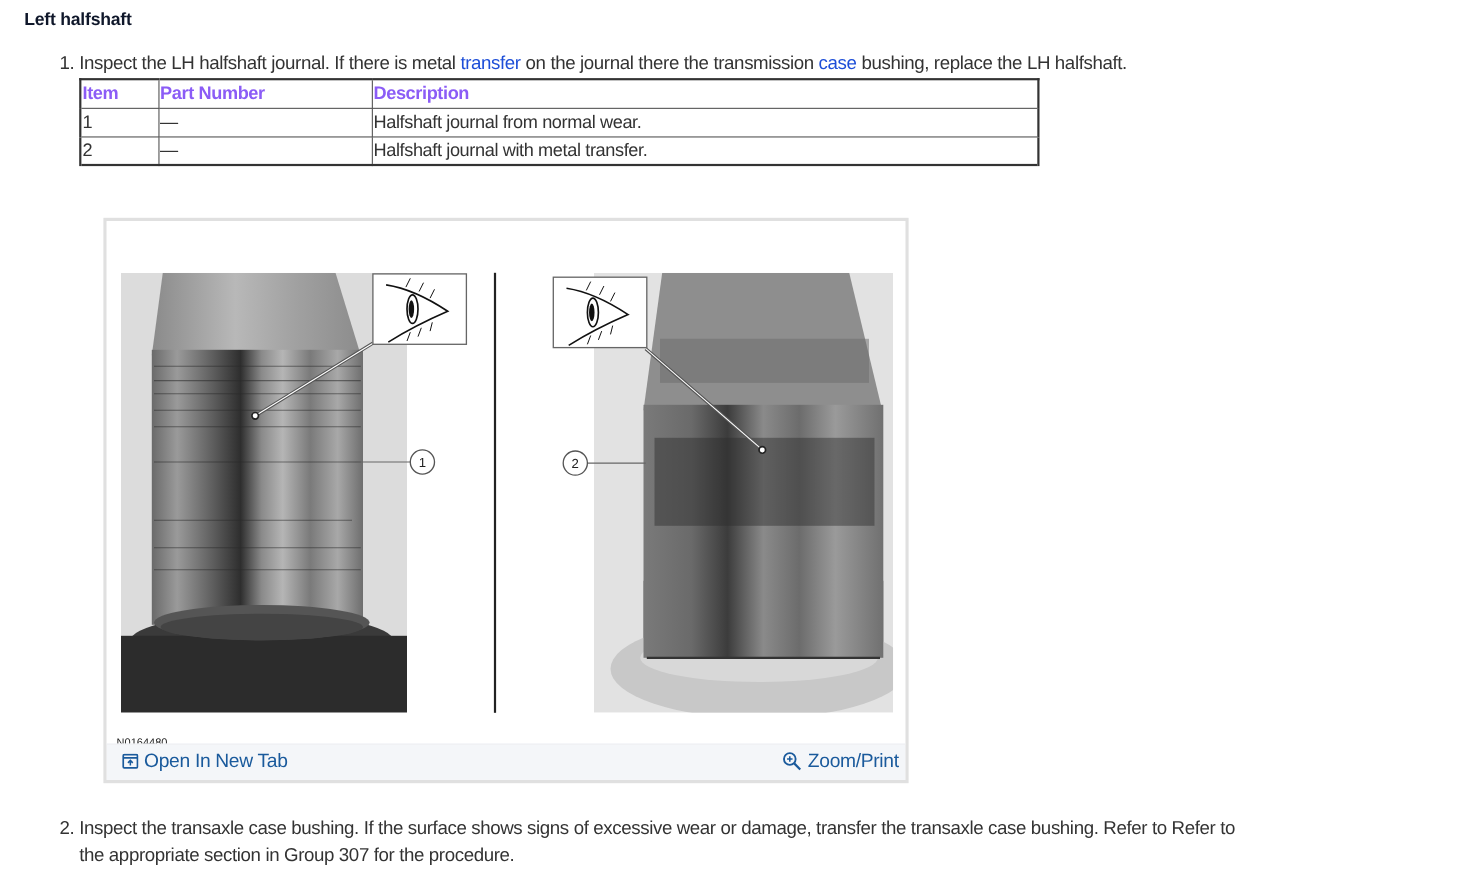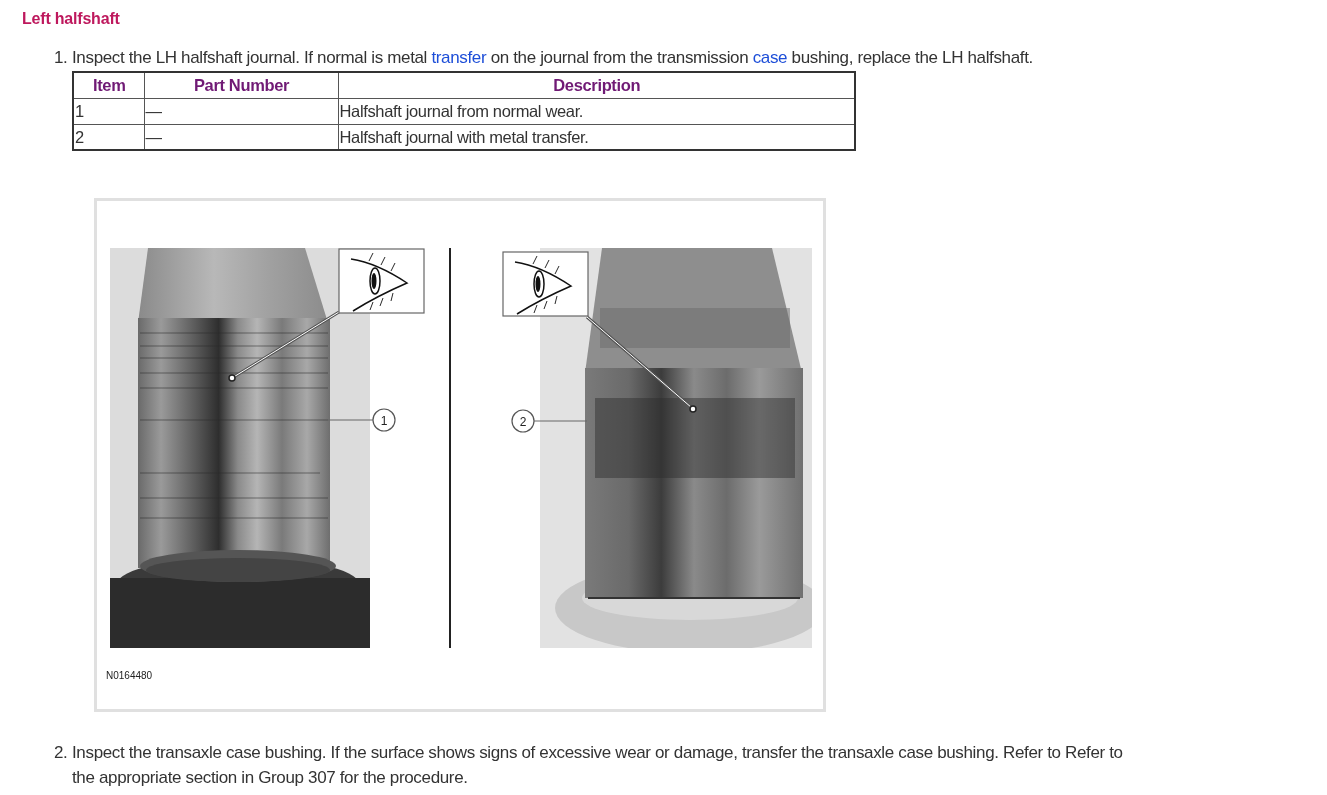--- a/index.html
+++ b/index.html
@@ -11,7 +11,7 @@
   }
   .section-title {
     position: absolute; left: 22px; top: 10px;
-    font-size: 16px; font-weight: bold; color: #be185d; letter-spacing: -0.2px;
+    font-size: 16px; font-weight: bold; color: #0f172a; letter-spacing: -0.2px;
   }
   .step {
     position: absolute; left: 54px; font-size: 17px; color: #333333;

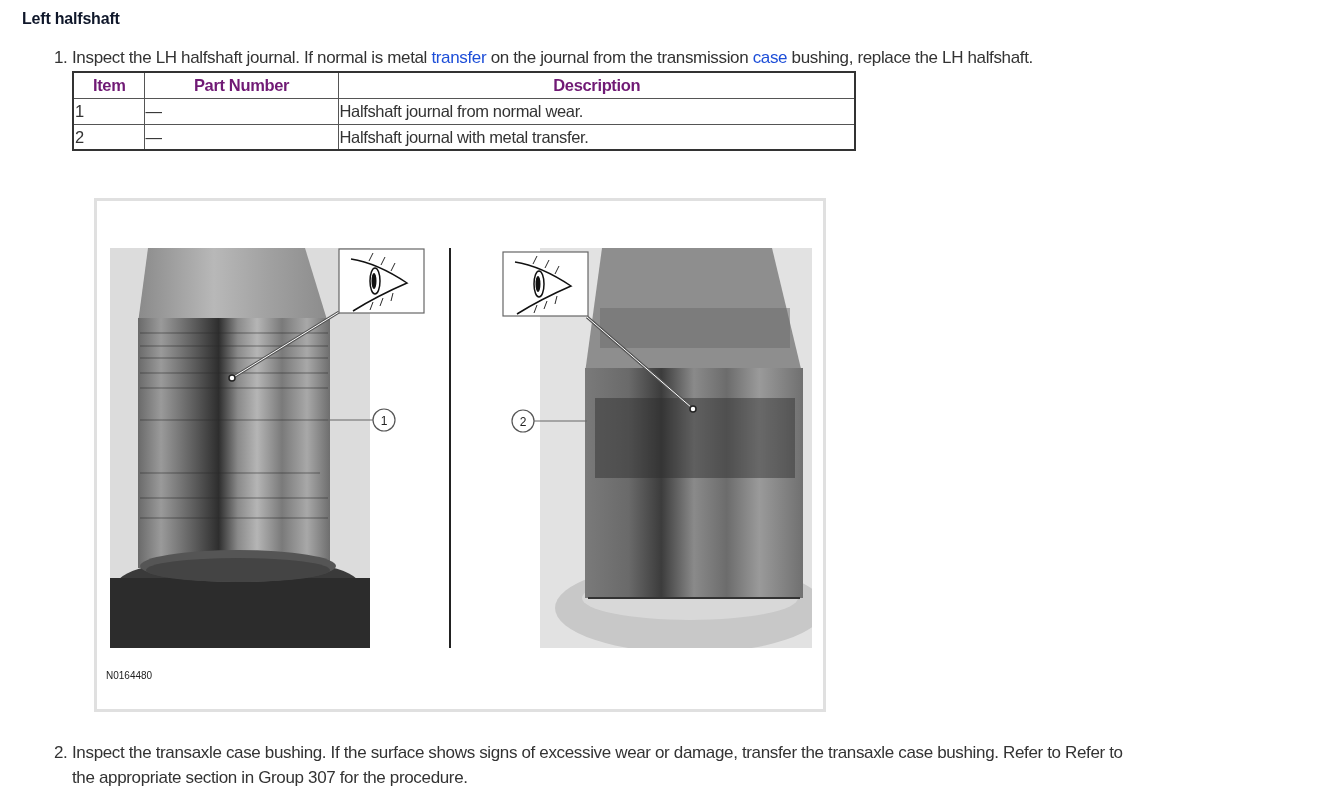--- a/index.html
+++ b/index.html
@@ -66,7 +66,7 @@
 <div class="section-title">Left halfshaft</div>
 
 <div class="step step-1">
-  <span class="num">1.</span><span>Inspect the LH halfshaft journal. If normal is metal </span><a>transfer</a><span> on the journal from the transmission </span><a>case</a><span> bushing, replace the LH halfshaft.</span>
+  <span class="num">1.</span><span>Inspect the LH halfshaft journal. If there is metal </span><a>transfer</a><span> on the journal from the transmission </span><a>case</a><span> bushing, replace the LH halfshaft.</span>
 </div>
 
 <table class="parts">

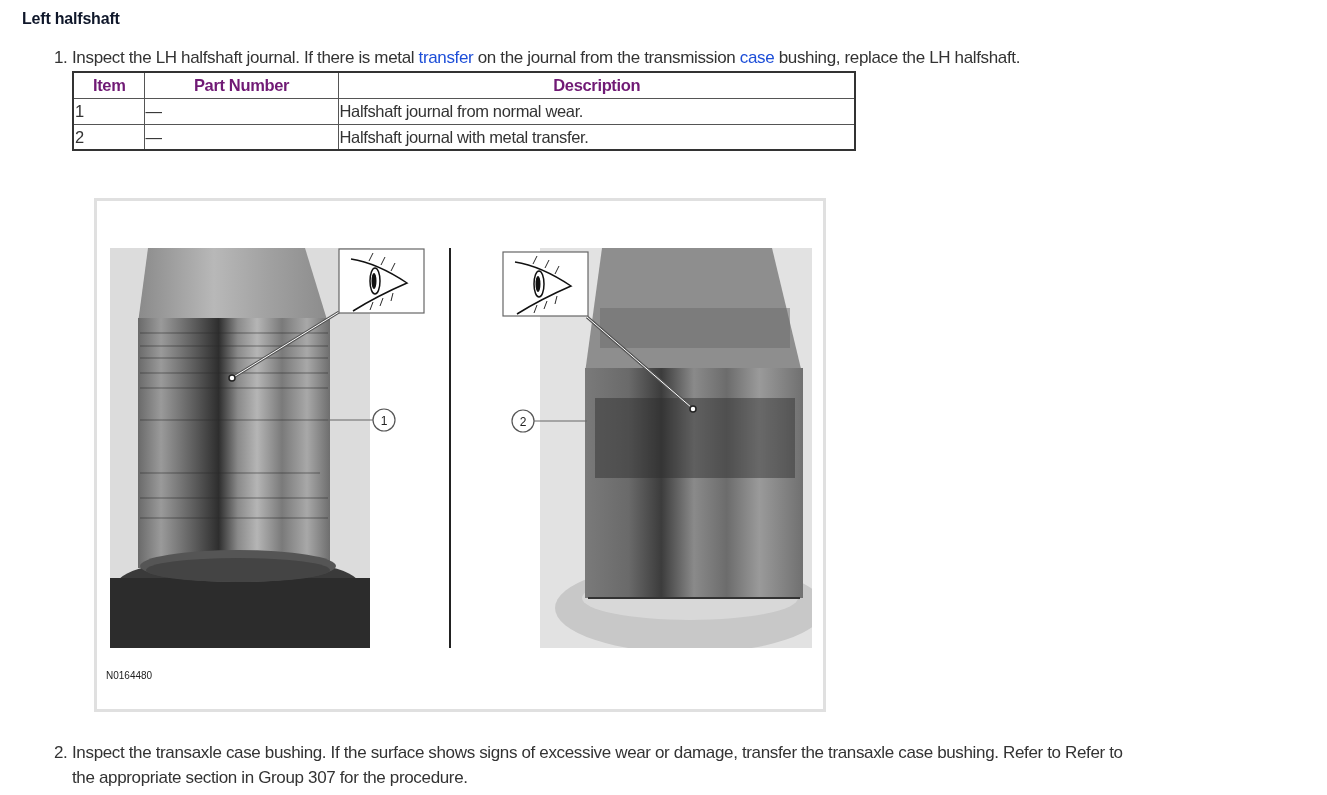--- a/index.html
+++ b/index.html
@@ -66,7 +66,7 @@
 <div class="section-title">Left halfshaft</div>
 
 <div class="step step-1">
-  <span class="num">1.</span><span>Inspect the LH halfshaft journal. If there is metal </span><a>transfer</a><span> on the journal from the transmission </span><a>case</a><span> bushing, replace the LH halfshaft.</span>
+  <span class="num">1.</span><span>Inspect the LH halfshaft journal. If there is metal </span><a>transfer</a><span> on the journal there the transmission </span><a>case</a><span> bushing, replace the LH halfshaft.</span>
 </div>
 
 <table class="parts">

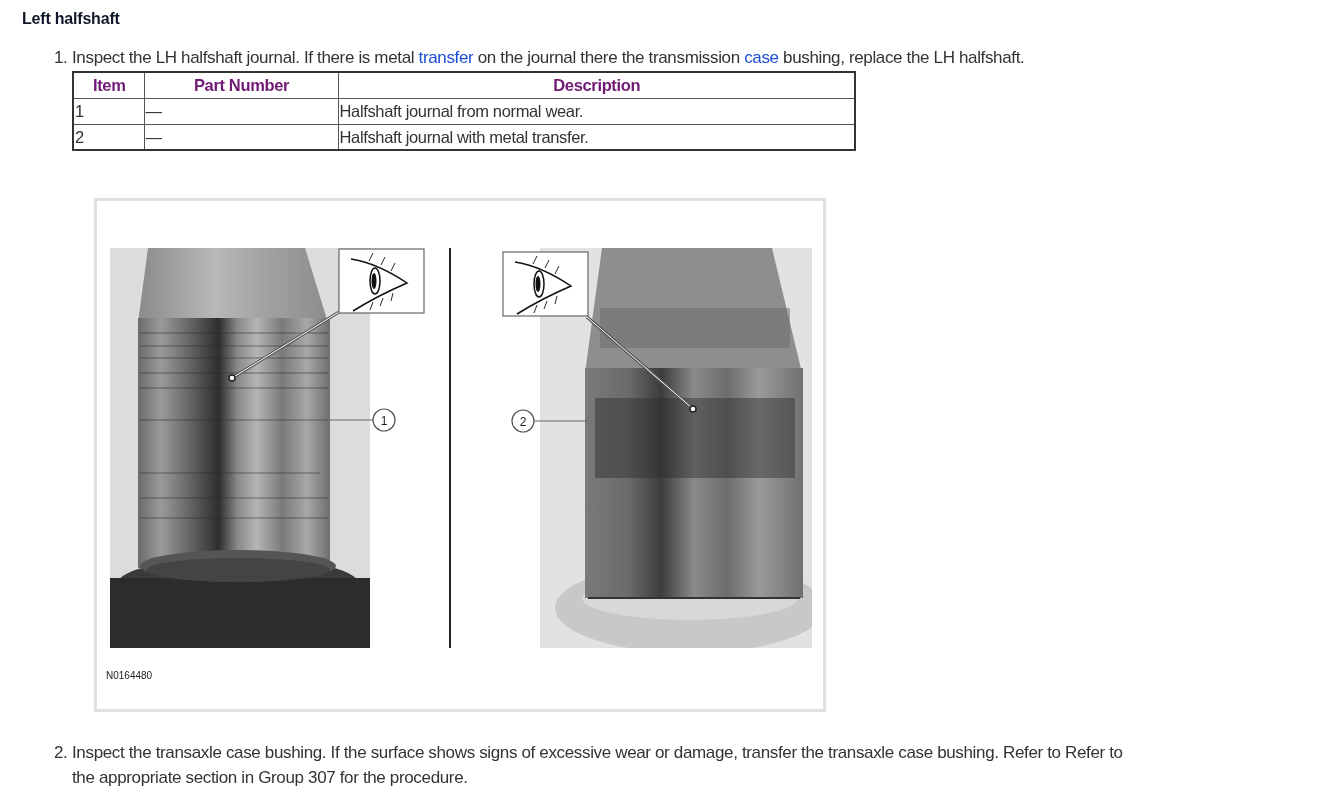--- a/index.html
+++ b/index.html
@@ -31,7 +31,7 @@
     border: 1px solid #555555; padding: 0 0 0 1px; height: 26px;
     text-align: left; vertical-align: middle; line-height: 24px;
   }
-  table.parts th { font-weight: bold; color: #701a75; border-top: 2px solid #333; text-align: center; }
+  table.parts th { font-weight: bold; color: #8b5cf6; border-top: 2px solid #333; }
   table.parts .c1 { width: 71px; }
   table.parts .c2 { width: 194px; }
   table.parts .c3 { width: 517px; }

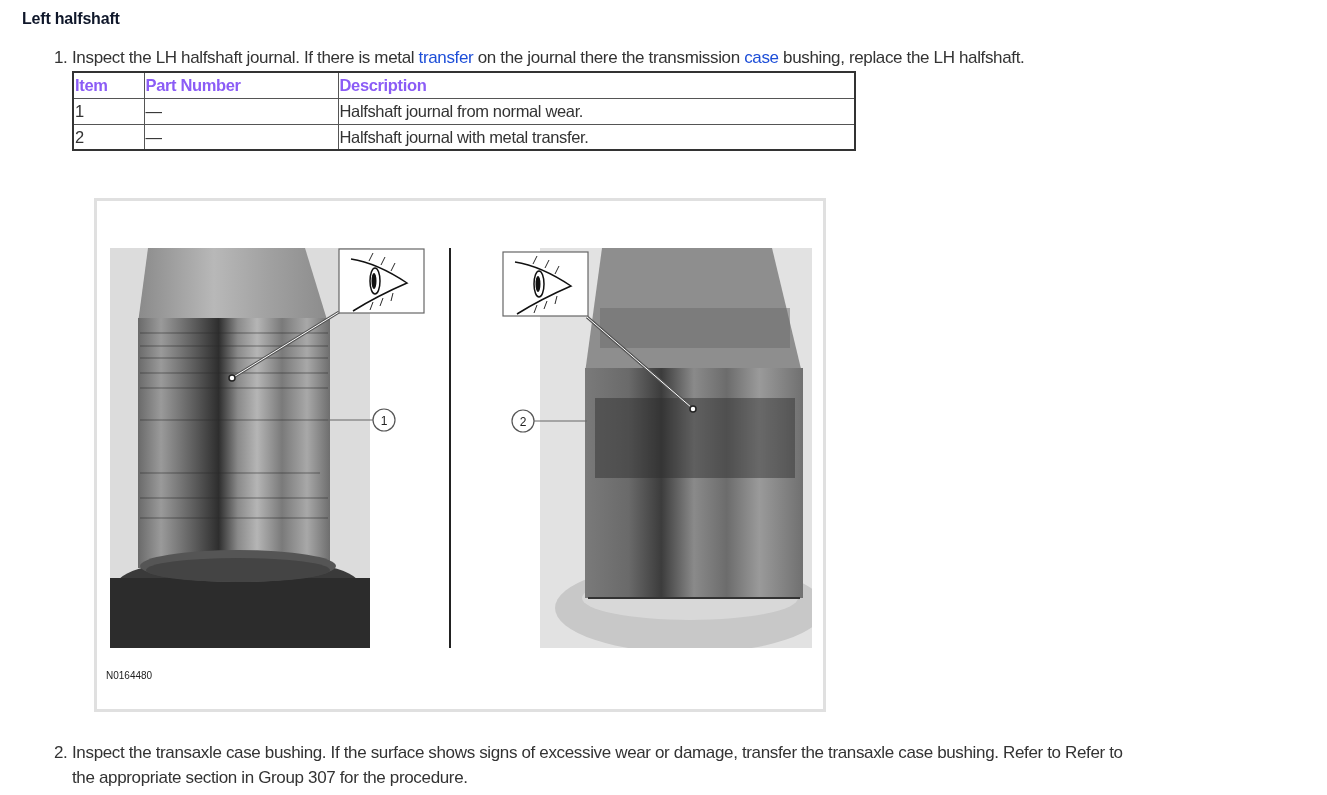--- a/index.html
+++ b/index.html
@@ -34,7 +34,7 @@
   table.parts th { font-weight: bold; color: #8b5cf6; border-top: 2px solid #333; }
   table.parts .c1 { width: 71px; }
   table.parts .c2 { width: 194px; }
-  table.parts .c3 { width: 517px; }
+  table.parts .c3 { width: 606px; }
   table.parts tr > *:first-child { border-left: 2px solid #333; }
   table.parts tr > *:last-child { border-right: 2px solid #333; }
 

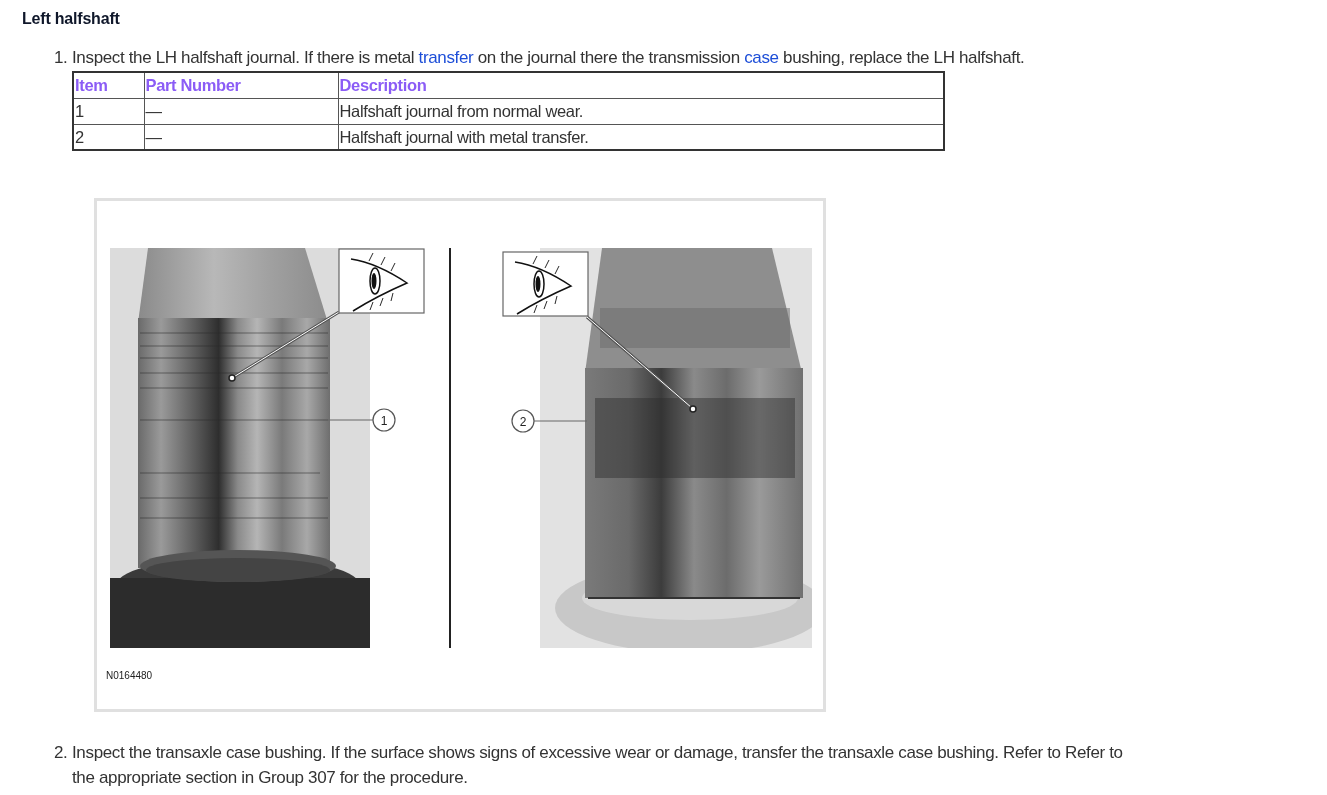--- a/index.html
+++ b/index.html
@@ -215,6 +215,25 @@
     <div class="fig-id">N0164480</div>
   </div>
 
+  <div class="fig-bar">
+    <div class="fig-link left">
+      <svg width="15" height="14" viewBox="0 0 15 14">
+        <rect x="1" y="1" width="13" height="12" rx="1" fill="none" stroke="#1a5a9c" stroke-width="1.6"></rect>
+        <line x1="1" y1="4" x2="14" y2="4" stroke="#1a5a9c" stroke-width="1.6"></line>
+        <path d="M7.5 11 L7.5 6.5 M5.3 8.5 L7.5 6.3 L9.7 8.5" fill="none" stroke="#1a5a9c" stroke-width="1.4"></path>
+      </svg>
+      <span>Open In New Tab</span>
+    </div>
+    <div class="fig-link right">
+      <svg width="18" height="18" viewBox="0 0 18 18">
+        <circle cx="7" cy="7" r="5.3" fill="none" stroke="#1a5a9c" stroke-width="1.7"></circle>
+        <line x1="11" y1="11" x2="16.5" y2="16.5" stroke="#1a5a9c" stroke-width="2"></line>
+        <line x1="4.5" y1="7" x2="9.5" y2="7" stroke="#1a5a9c" stroke-width="1.4"></line>
+        <line x1="7" y1="4.5" x2="7" y2="9.5" stroke="#1a5a9c" stroke-width="1.4"></line>
+      </svg>
+      <span>Zoom/Print</span>
+    </div>
+  </div>
 </div>
 
 <div class="step step-2">

